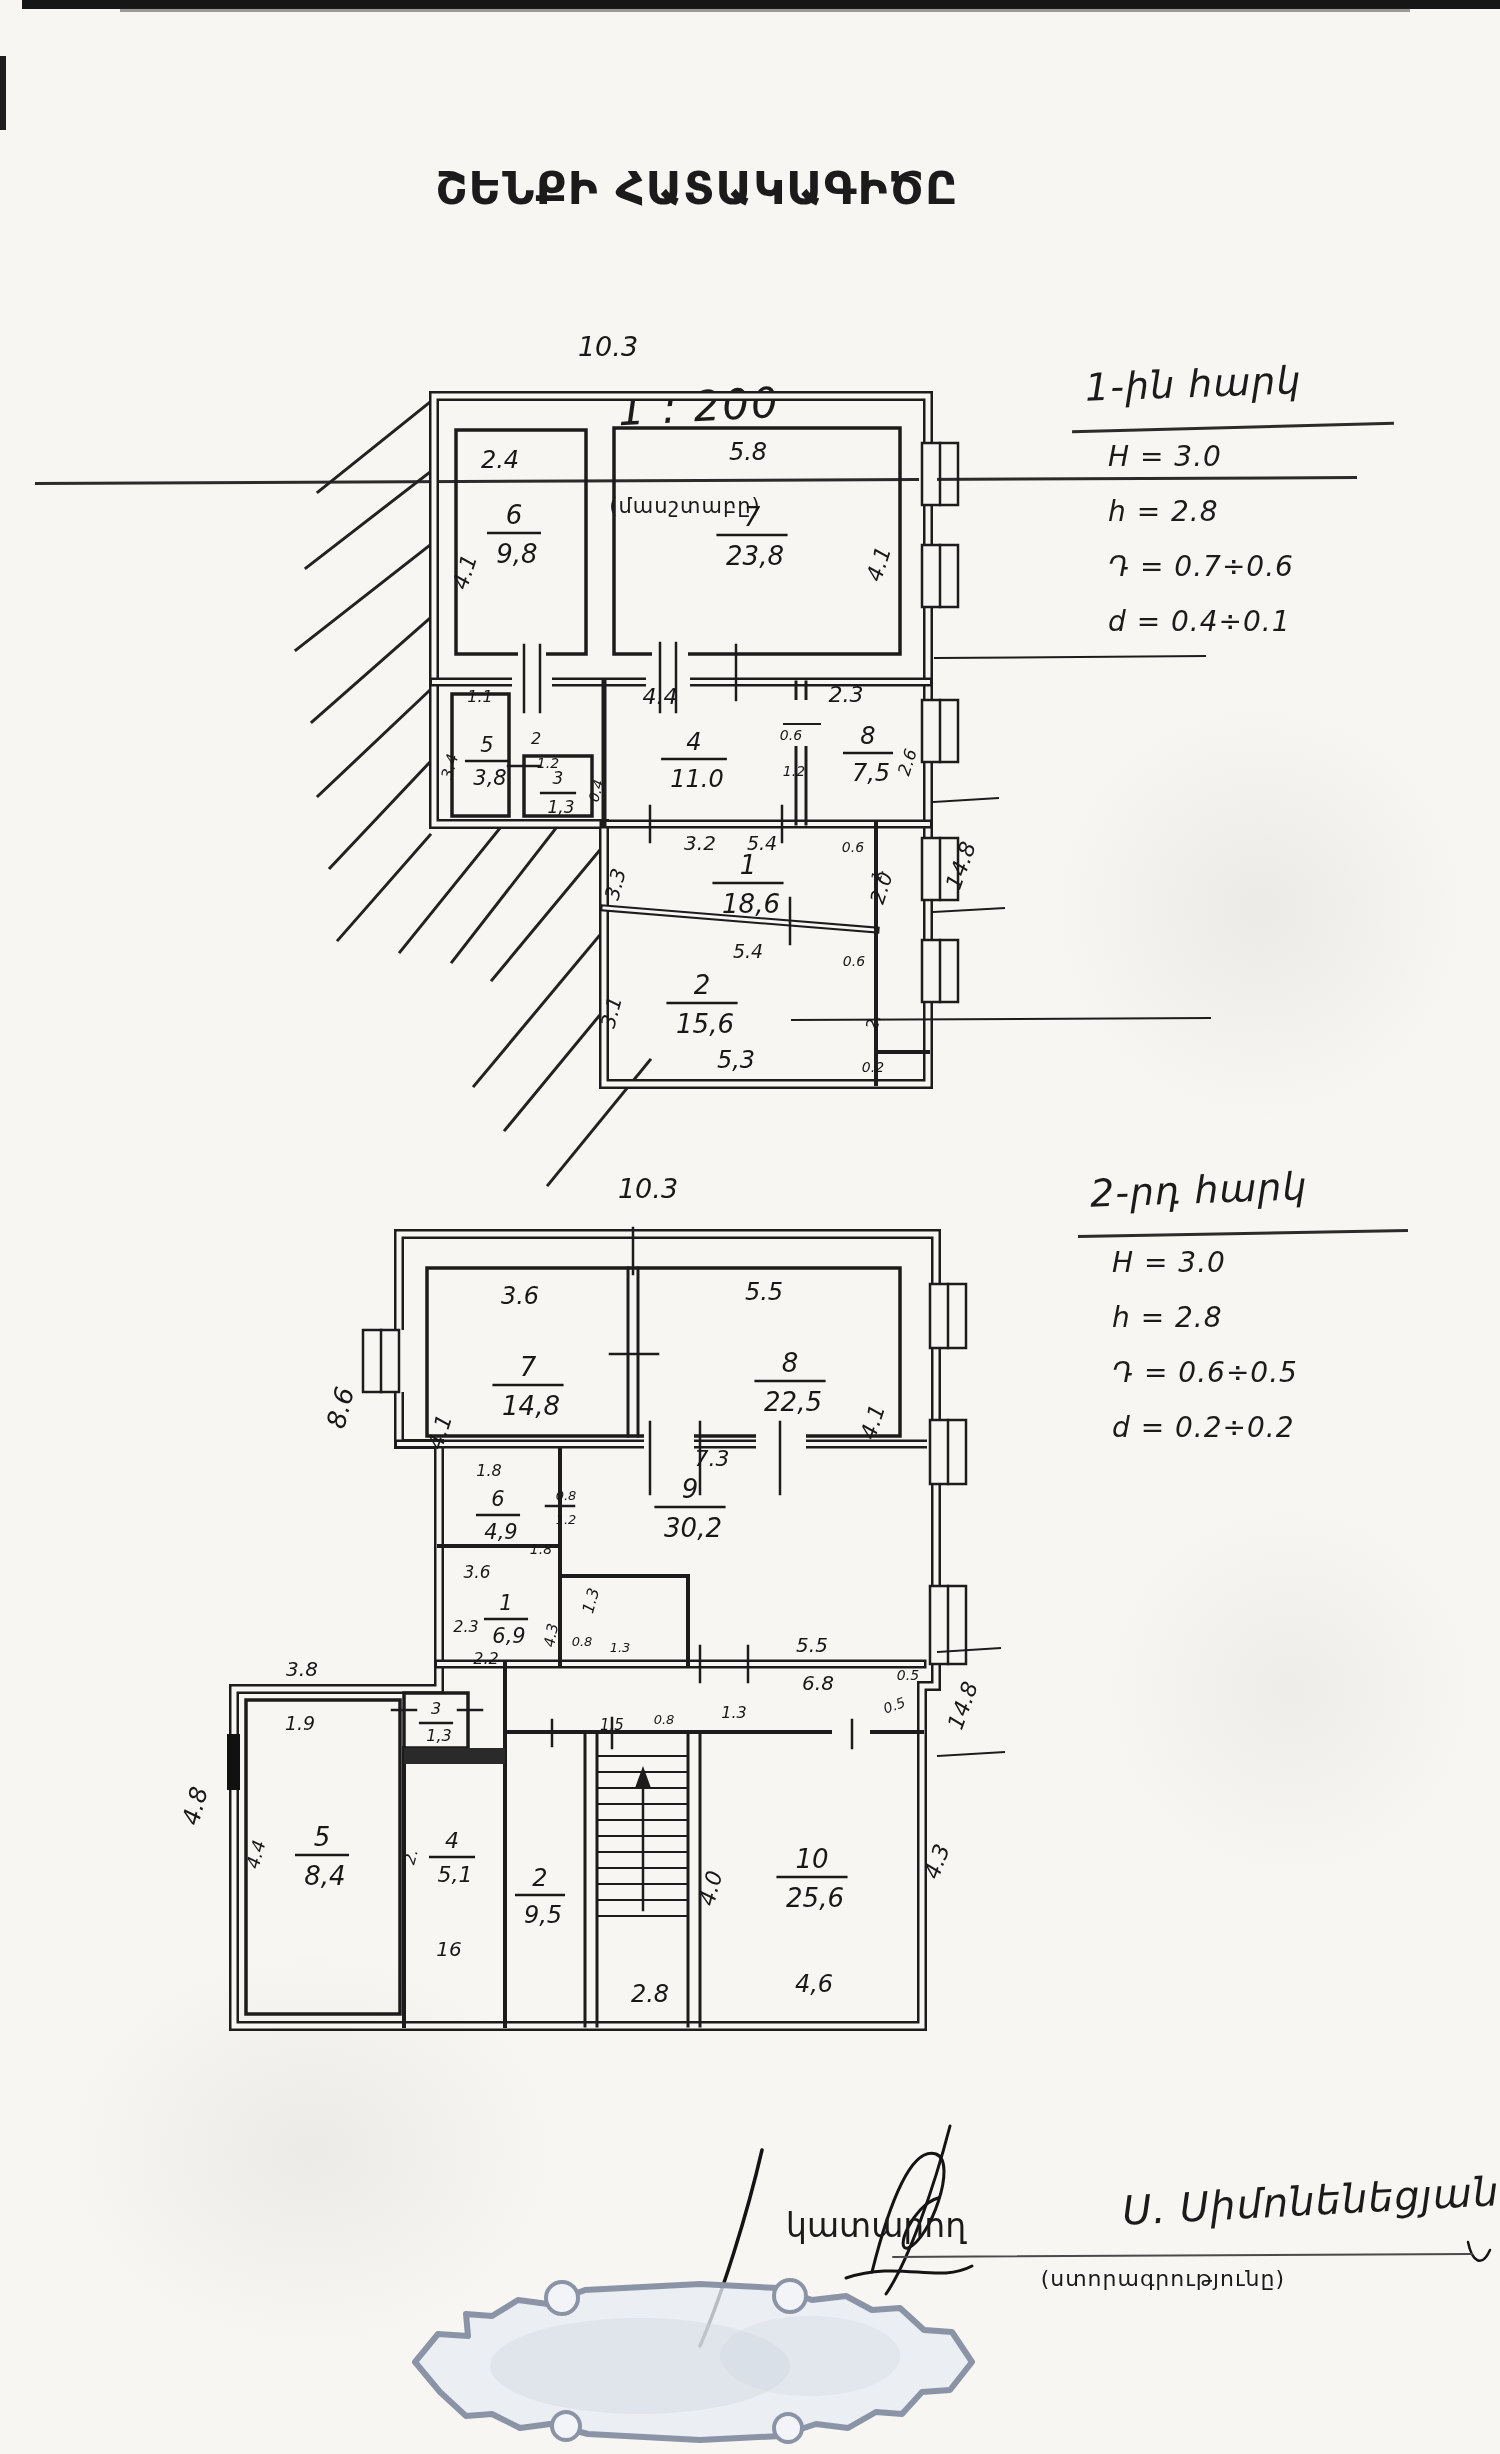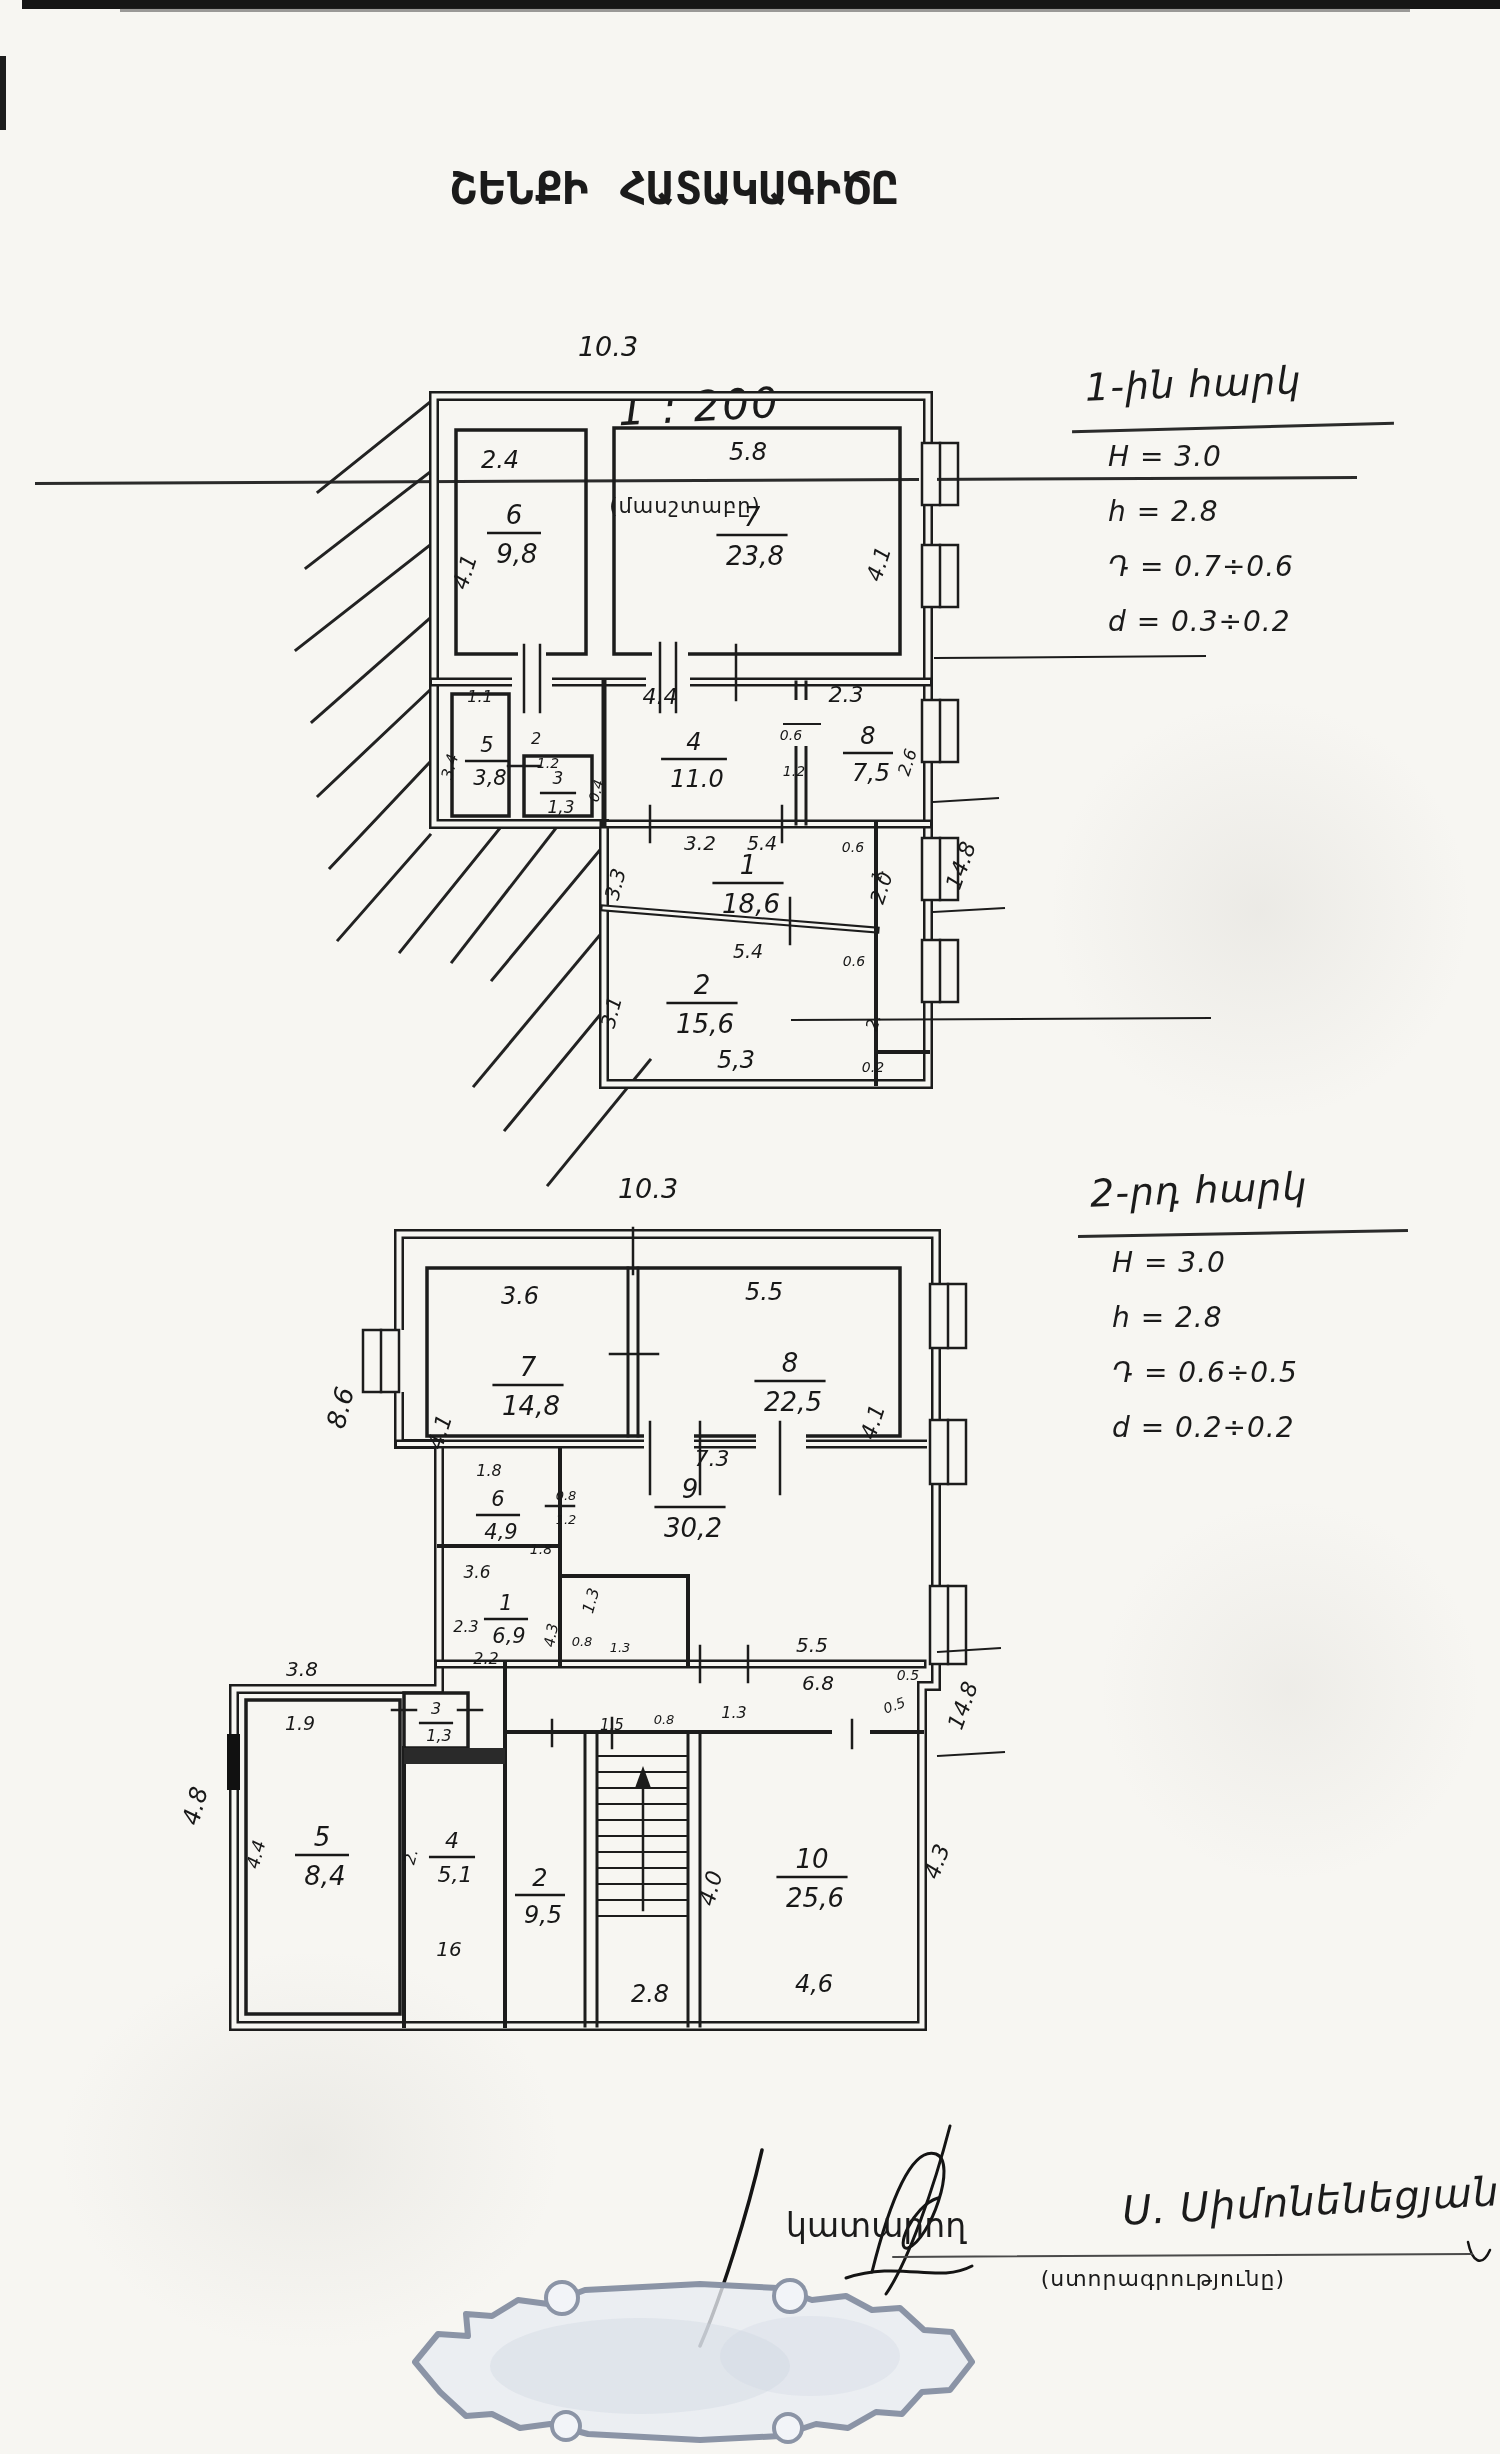--- a/index.html
+++ b/index.html
@@ -31,7 +31,7 @@
 <div class="blotch" style="left:60px;top:1950px;width:500px;height:400px;background:radial-gradient(closest-side,rgba(170,168,160,.15),rgba(170,168,160,0));"></div>
 <div class="blotch" style="left:1100px;top:1500px;width:380px;height:380px;background:radial-gradient(closest-side,rgba(175,172,165,.13),rgba(175,172,165,0));"></div>
 
-<div id="title" class="abs" style="left:410px;top:162px;width:530px;font-family:Liberation Mono, monospace;">ՇԵՆՔԻ ՀԱՏԱԿԱԳԻԾԸ</div>
+<div id="title" class="abs" style="left:432px;top:162px;width:530px;">ՇԵՆՔԻ ՀԱՏԱԿԱԳԻԾԸ</div>
 <div id="scaleval" class="abs hw" style="left:618px;top:382px;transform:rotate(-3deg);">1 : 200</div>
 <div class="abs rule" style="left:35px;top:479px;width:1322px;height:3px;transform:rotate(-0.25deg);"></div>
 <div id="scalecap" class="abs" style="left:545px;top:494px;width:280px;">(մասշտաբը)</div>

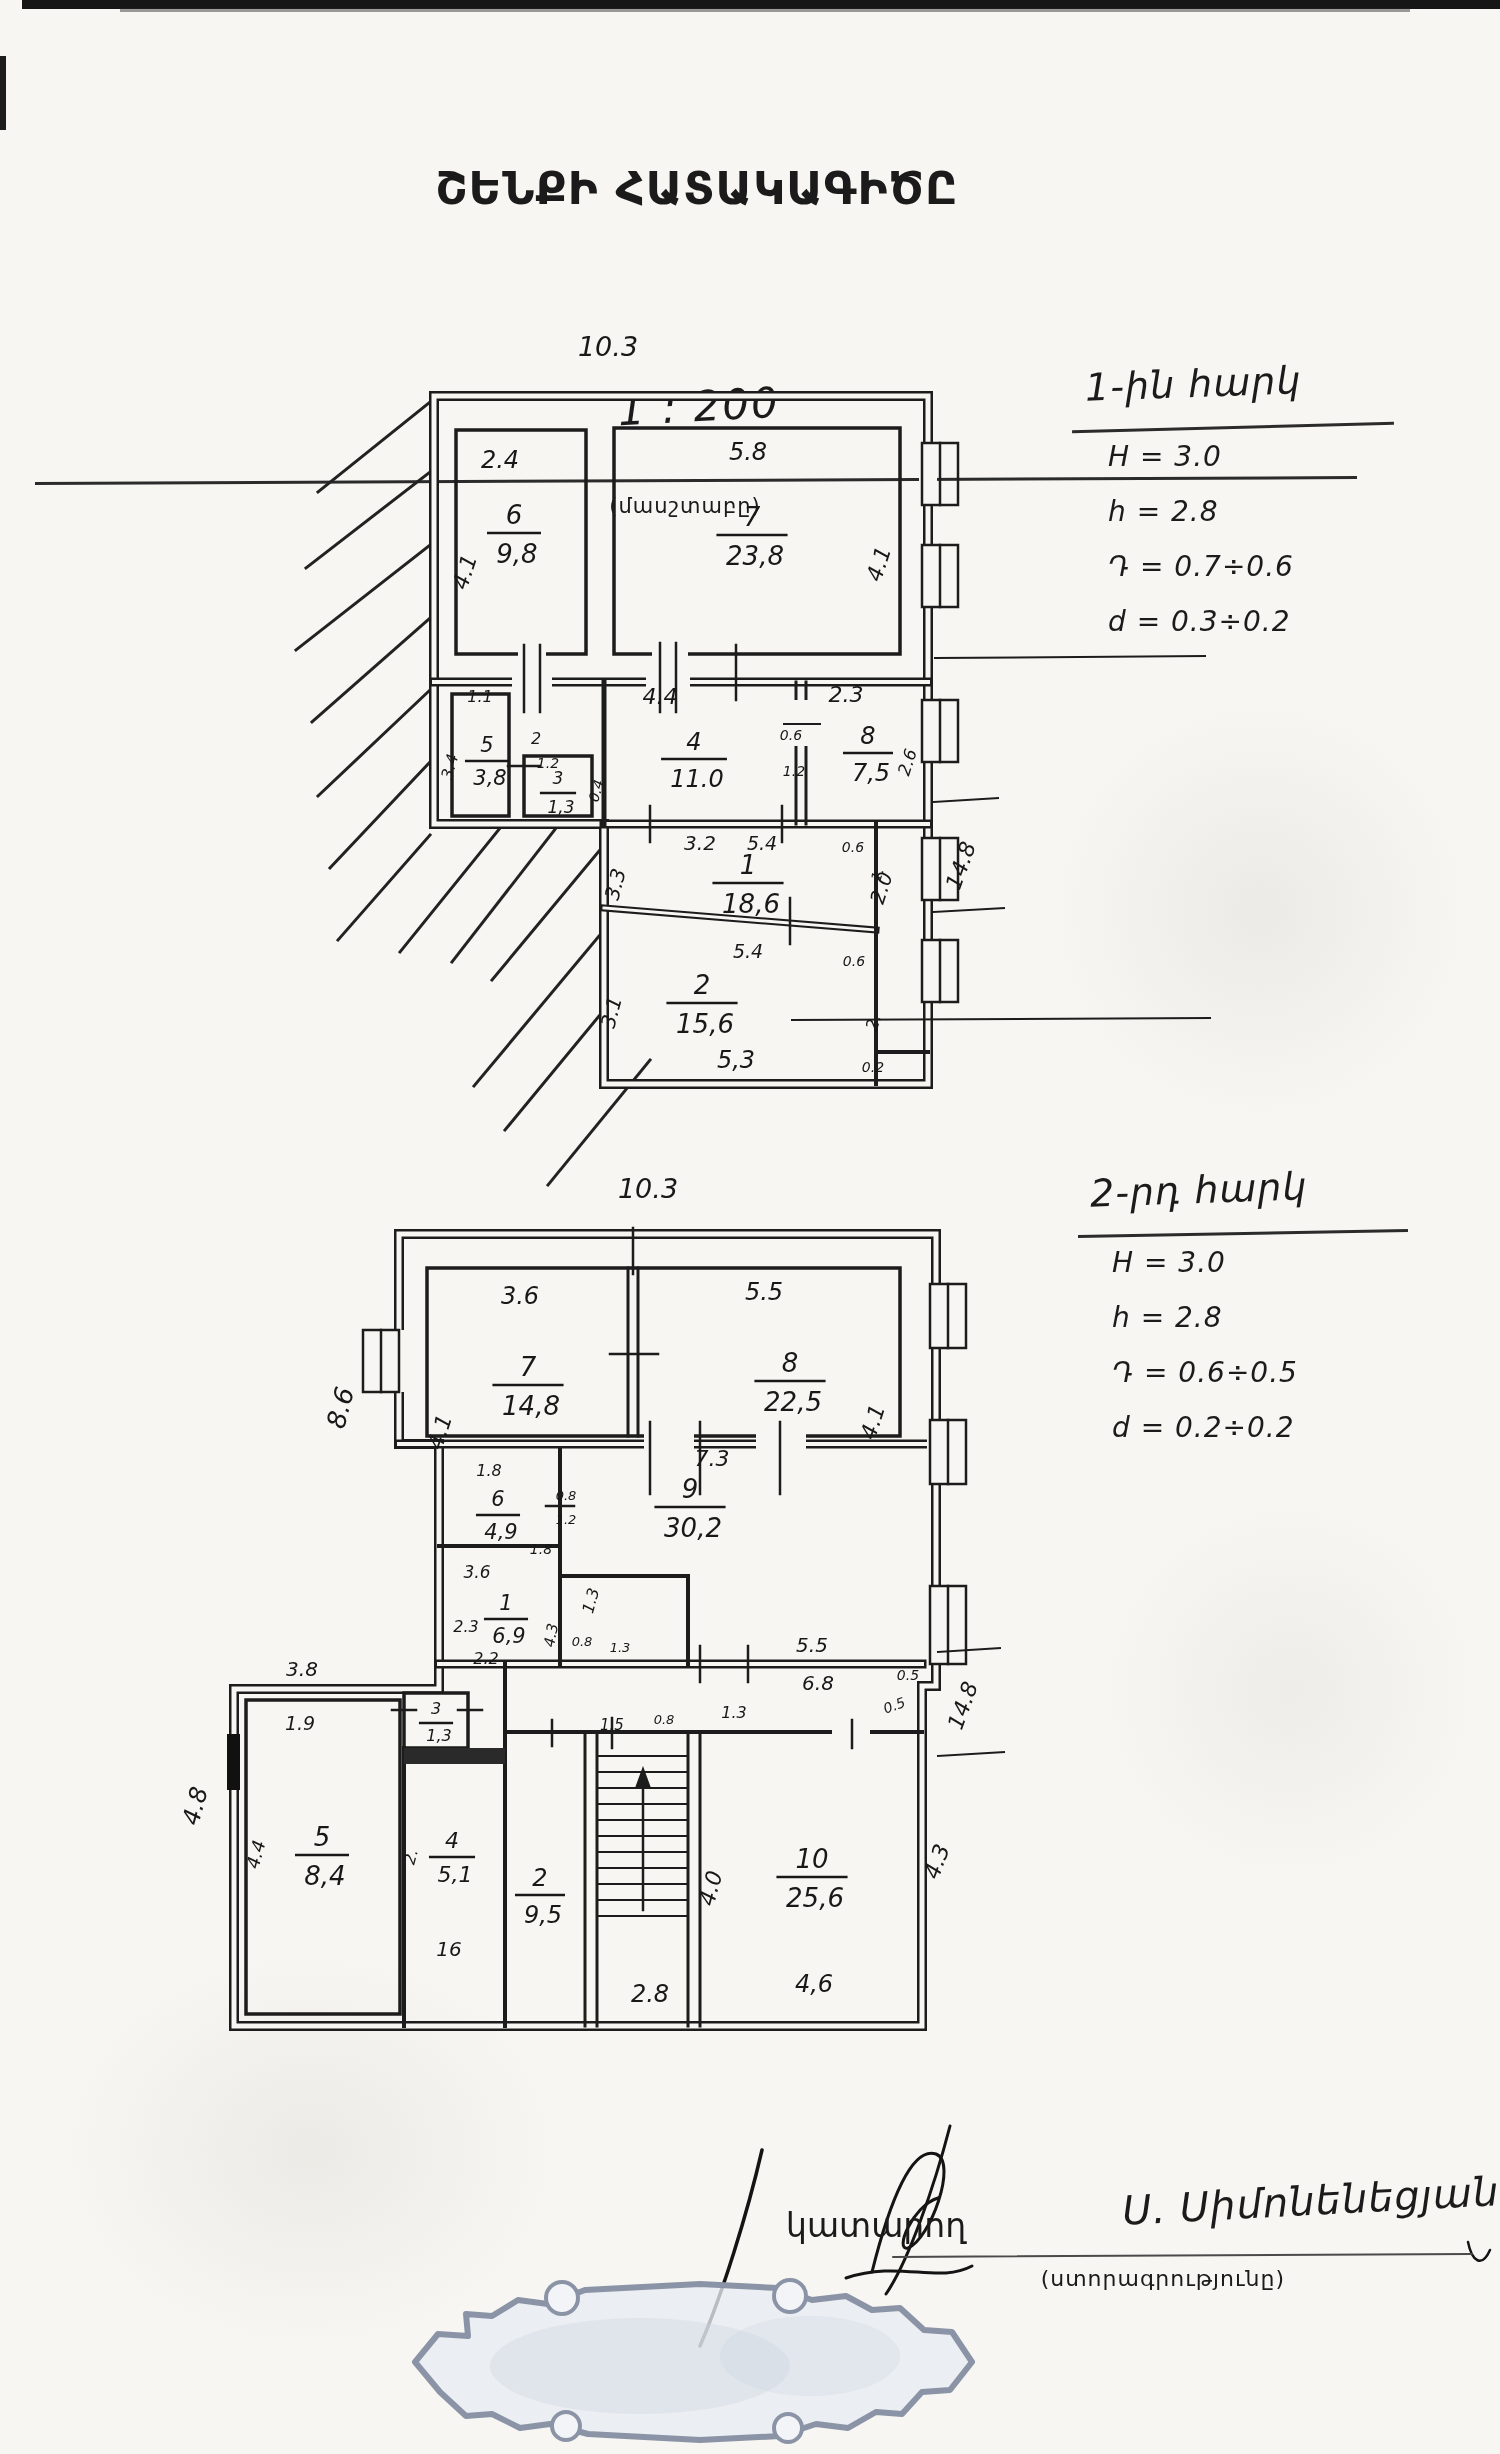--- a/index.html
+++ b/index.html
@@ -42,7 +42,7 @@
   <div class="noteline">H = 3.0</div>
   <div class="noteline">h = 2.8</div>
   <div class="noteline">Դ = 0.7÷0.6</div>
-  <div class="noteline">d = 0.3÷0.2</div>
+  <div class="noteline">d = 0.4÷0.1</div>
 </div>
 
 <div class="abs notetitle" style="left:1090px;top:1168px;transform:rotate(-2deg);">2-րդ հարկ</div>

